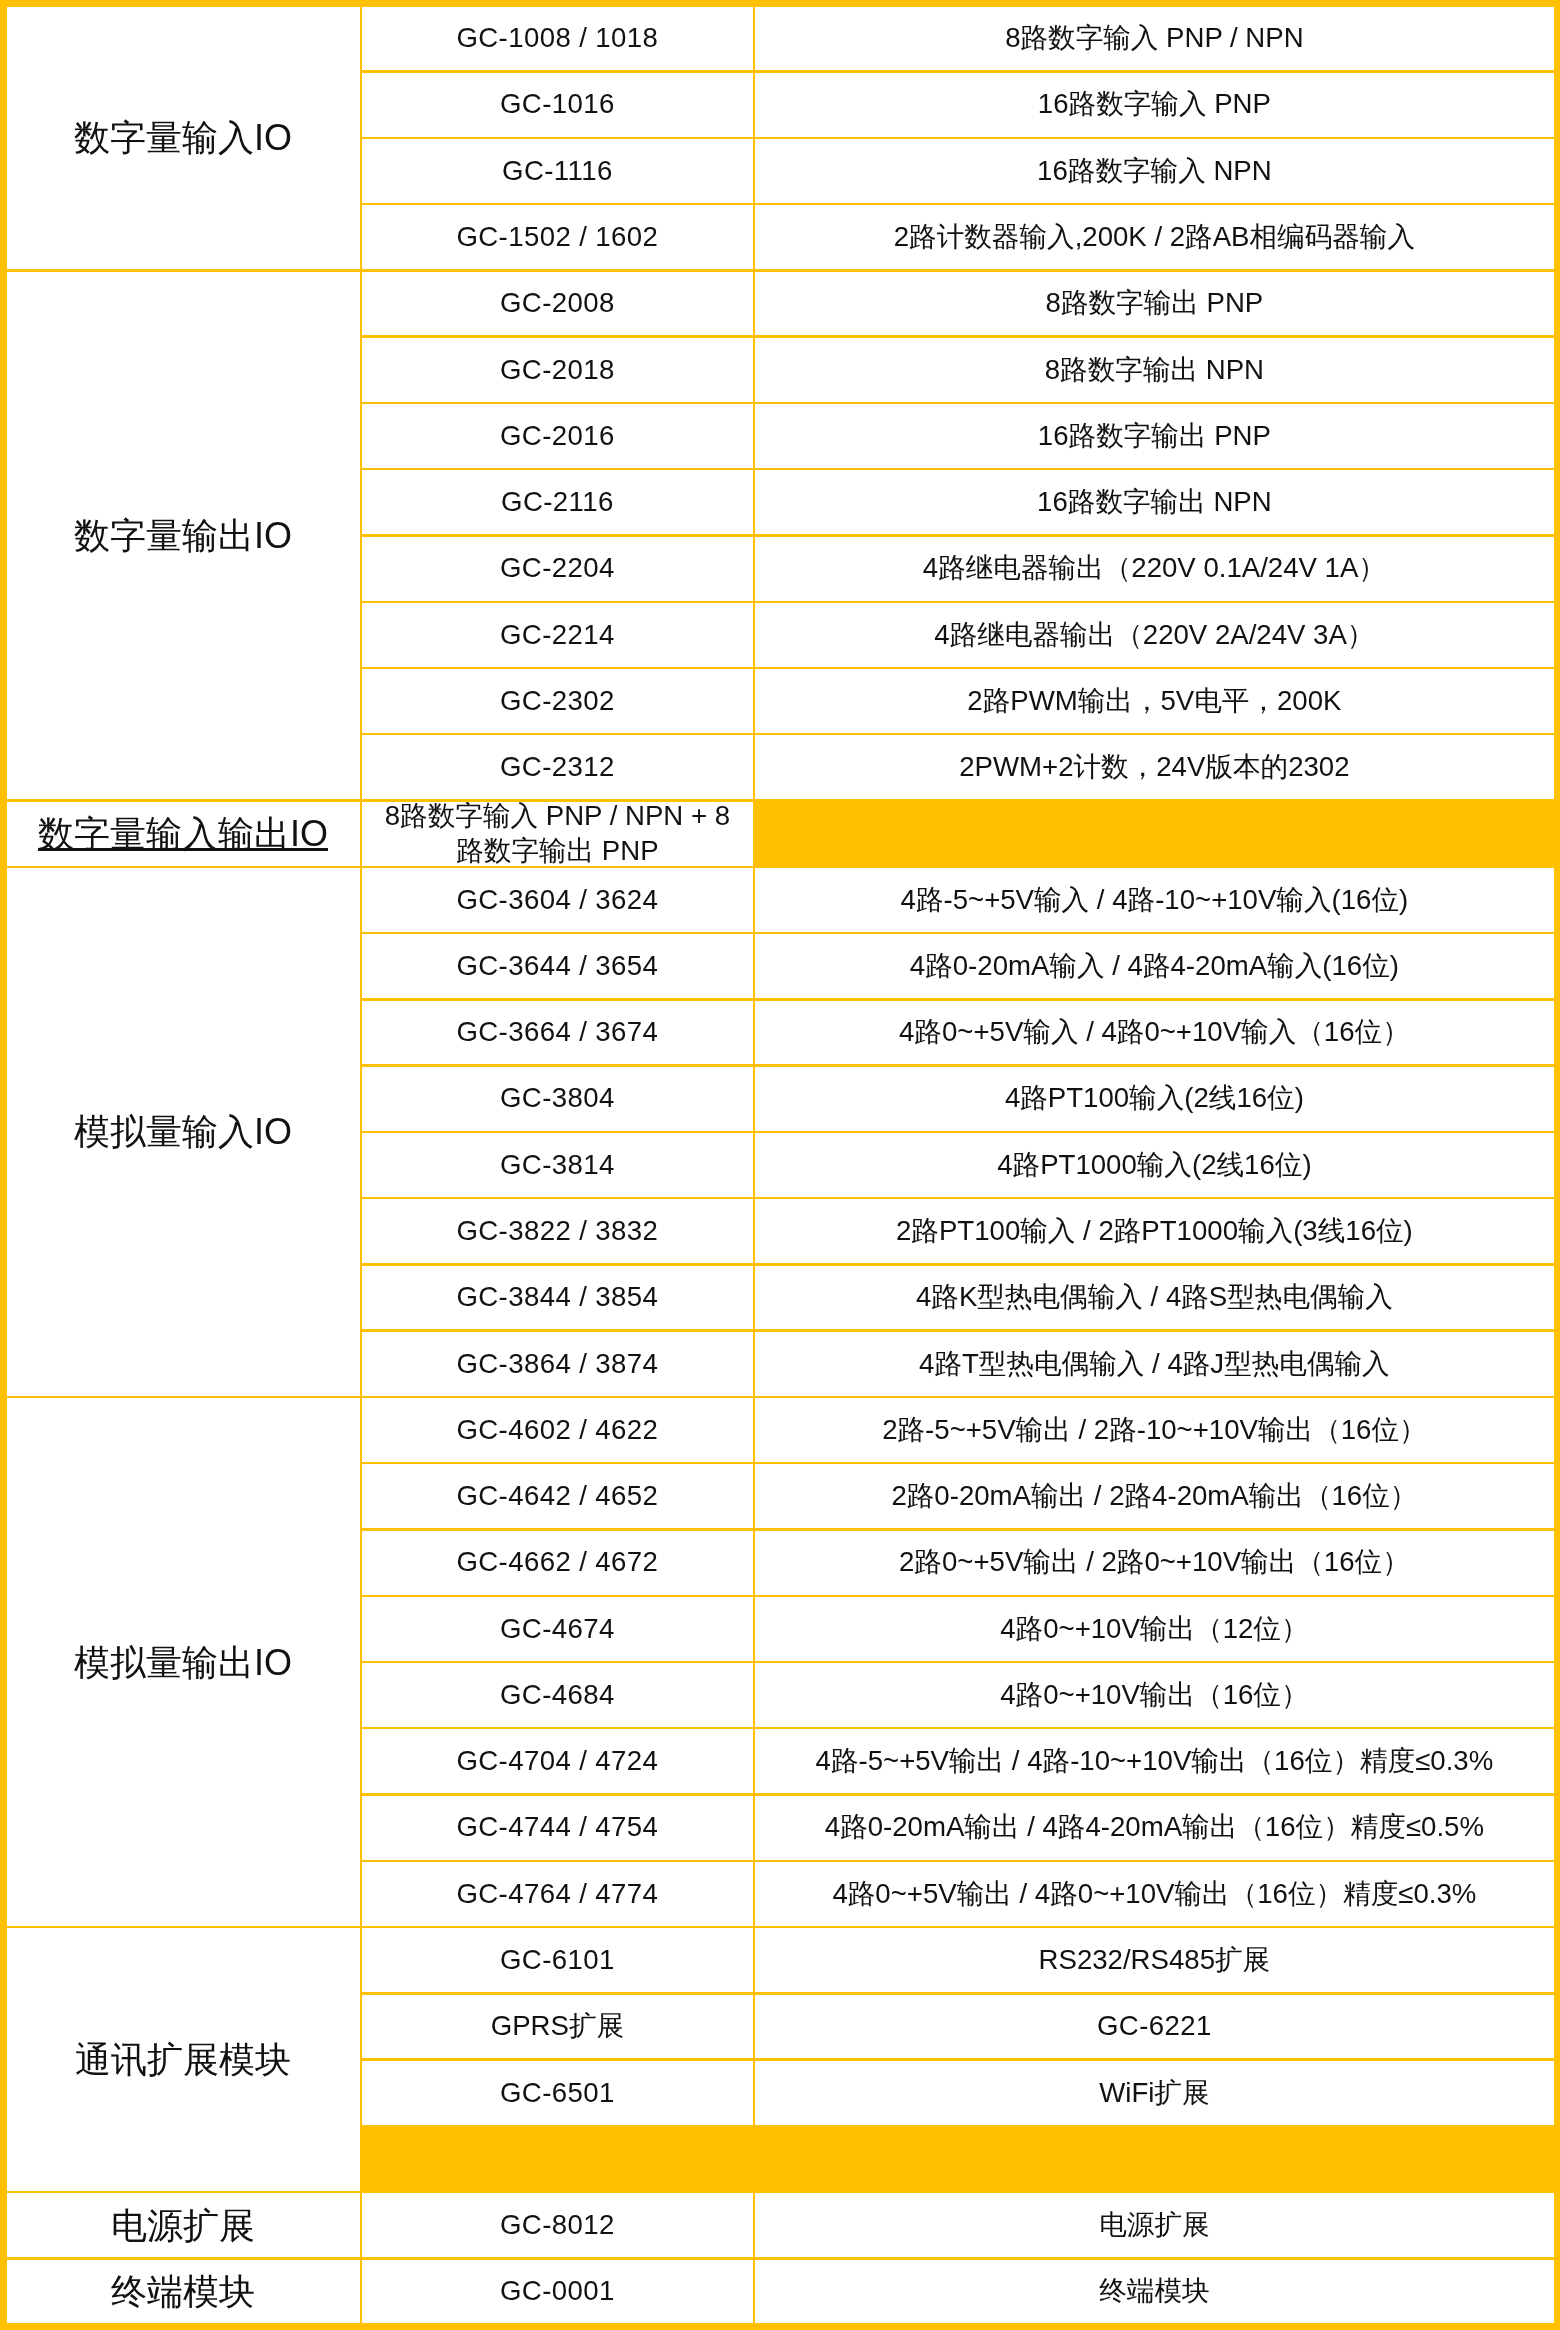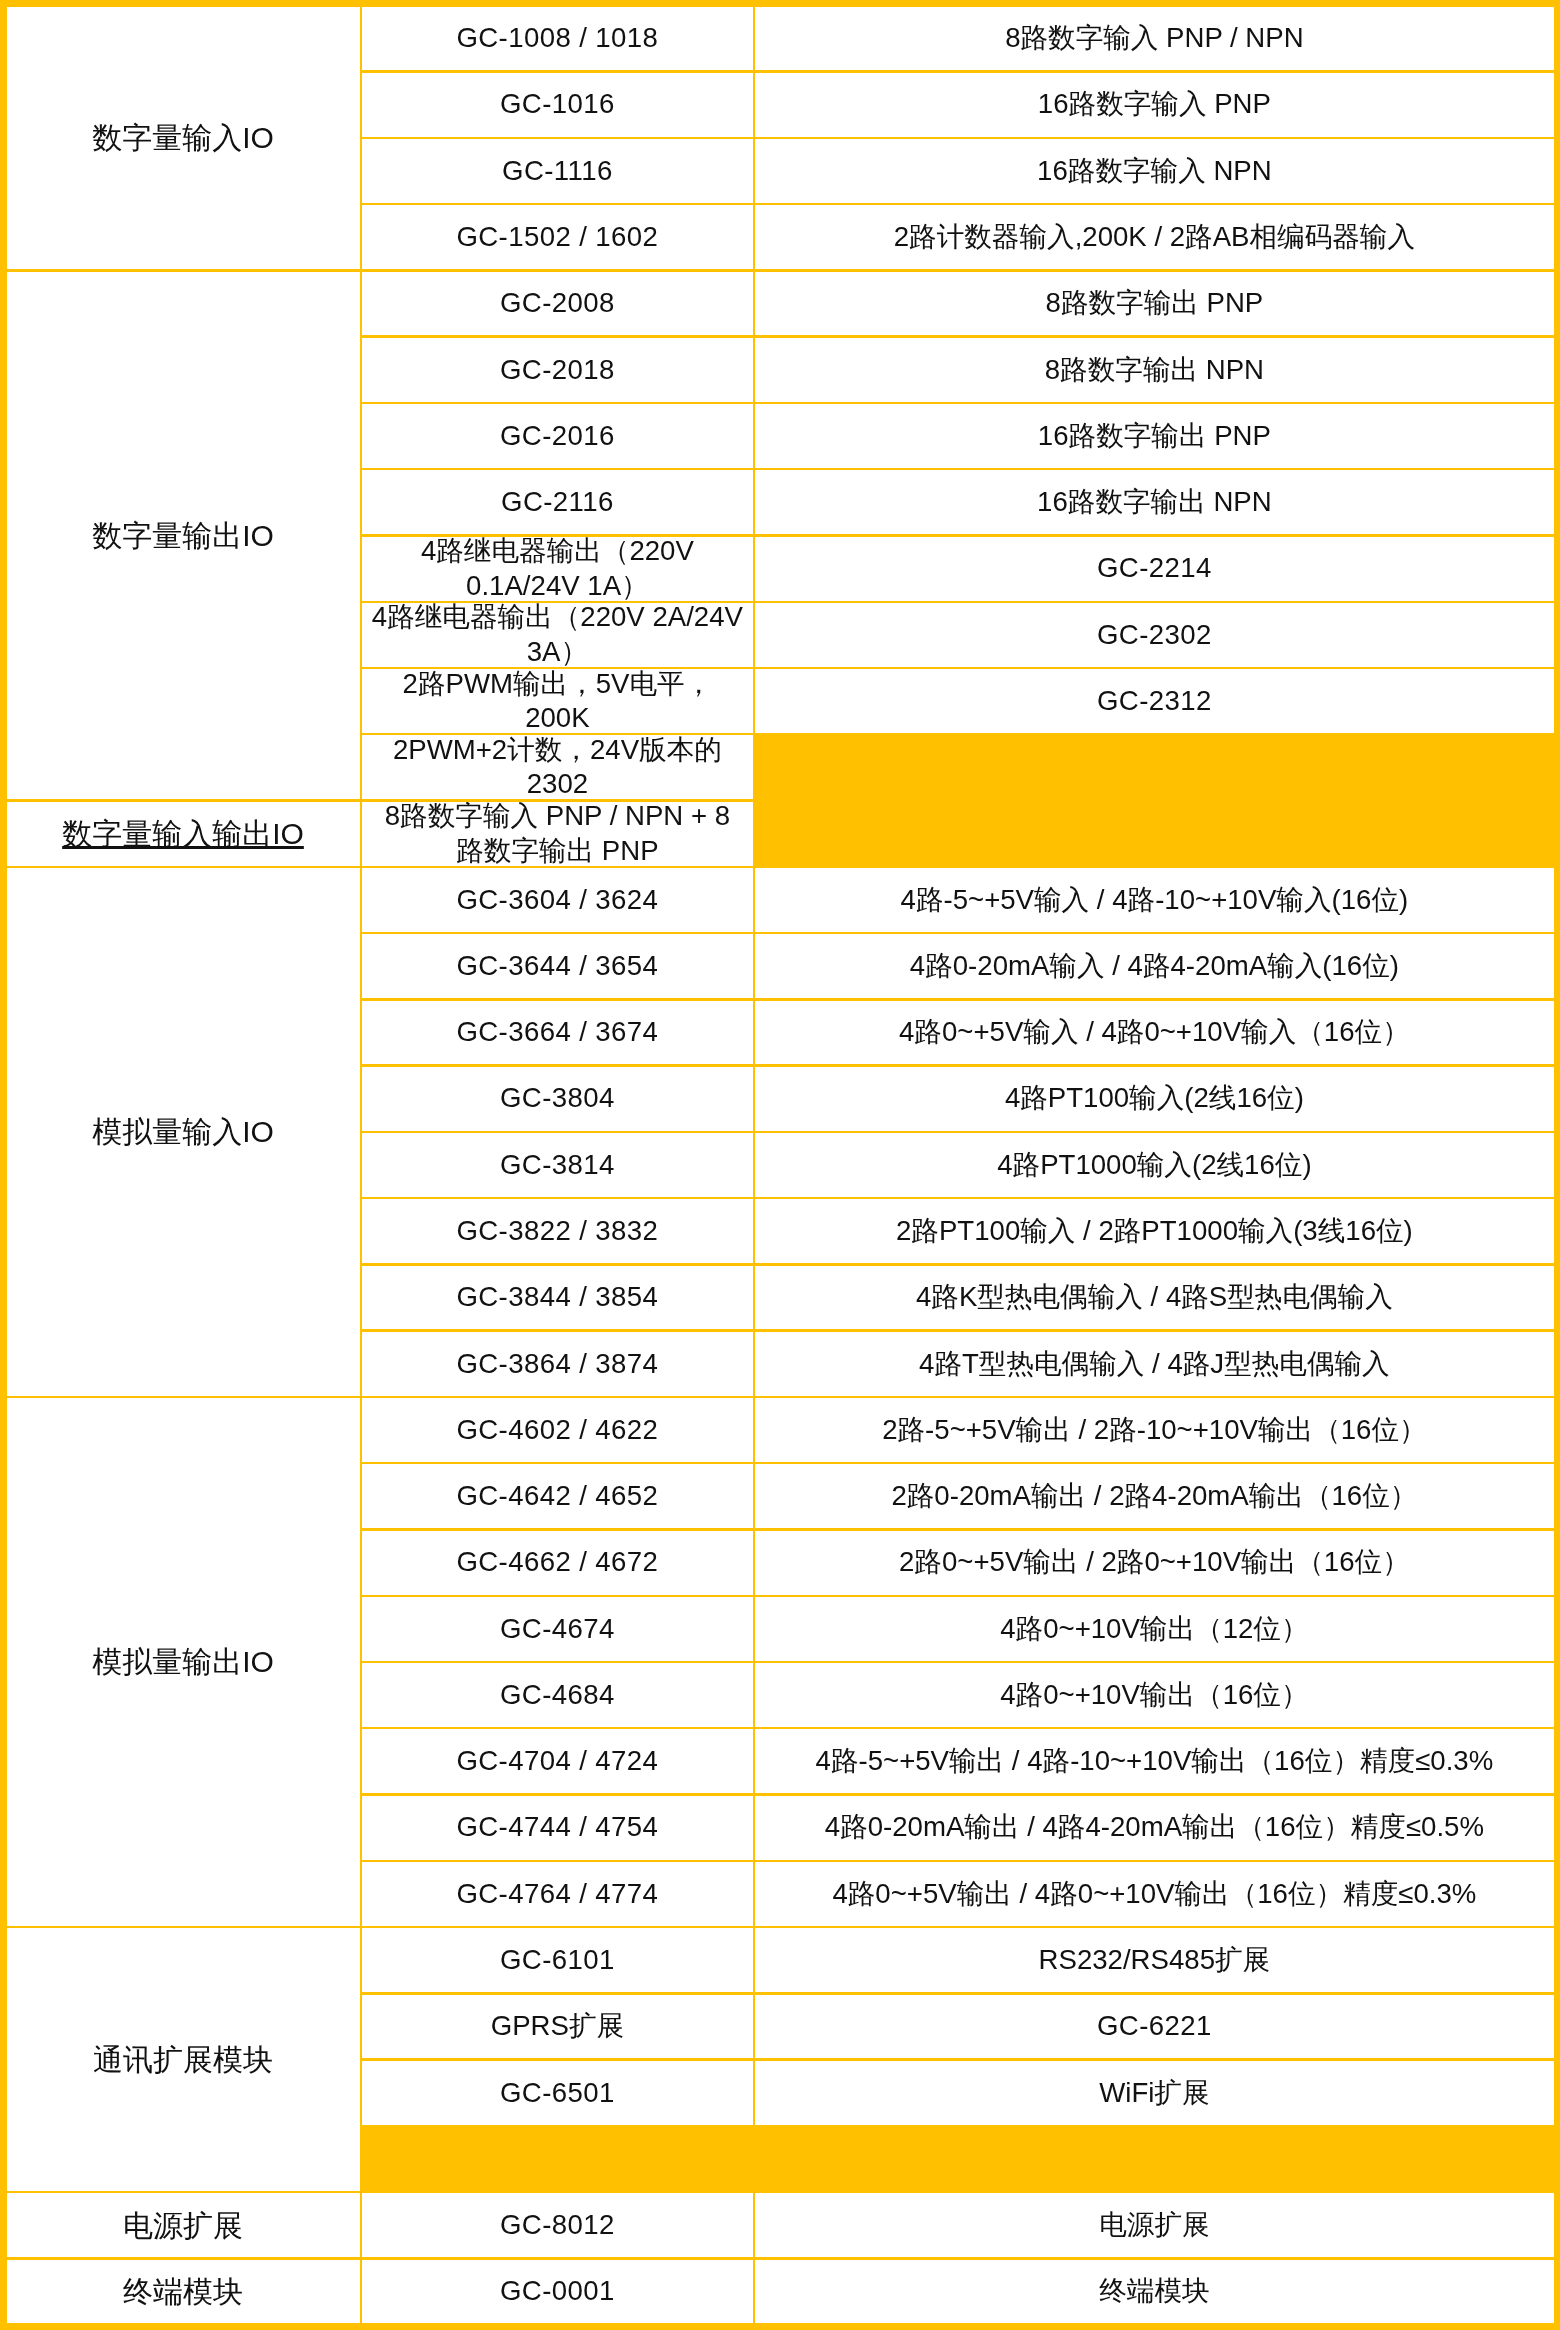--- a/index.html
+++ b/index.html
@@ -36,7 +36,7 @@
     overflow: hidden;
   }
   .cell.category {
-    font-size: 30px;
+    font-size: 36px;
   }
   .cell.model {
     letter-spacing: 0.4px;

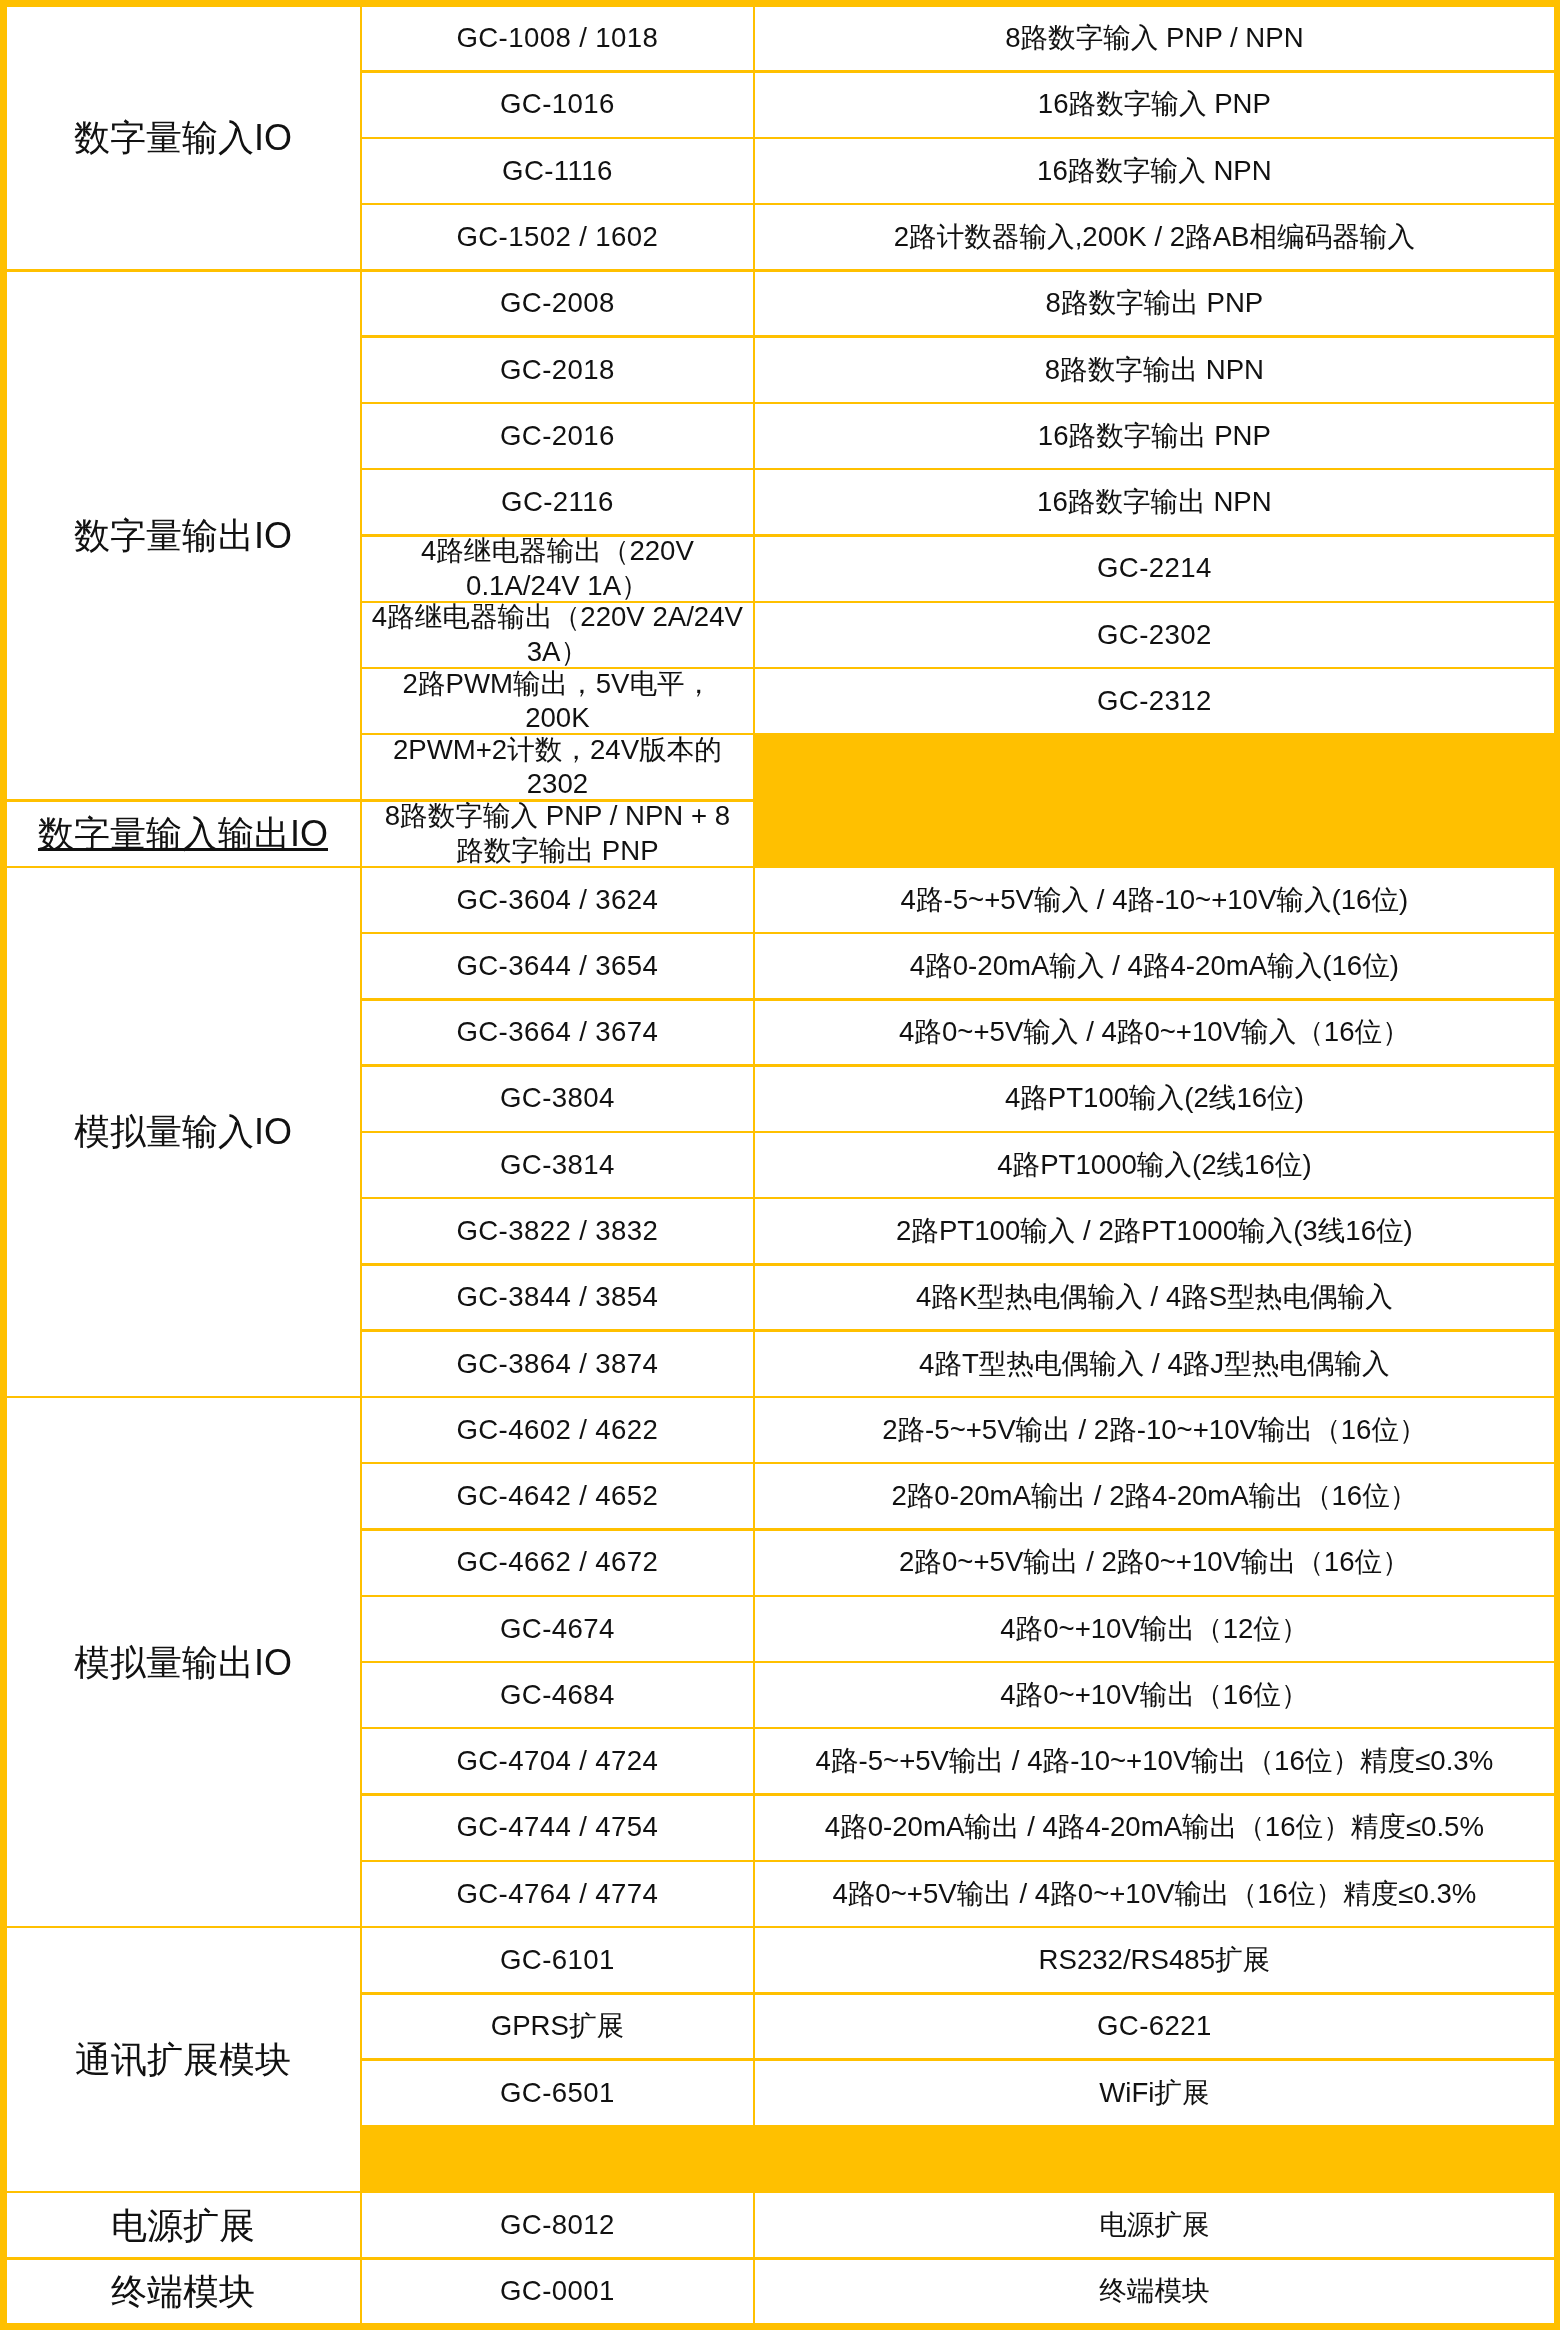--- a/index.html
+++ b/index.html
@@ -65,6 +65,7 @@
       <div class="cell description">16路数字输出 PNP</div>
       <div class="cell model">GC-2116</div>
       <div class="cell description">16路数字输出 NPN</div>
+      <div class="cell model">GC-2204</div>
       <div class="cell description">4路继电器输出（220V 0.1A/24V 1A）</div>
       <div class="cell model">GC-2214</div>
       <div class="cell description">4路继电器输出（220V 2A/24V 3A）</div>

